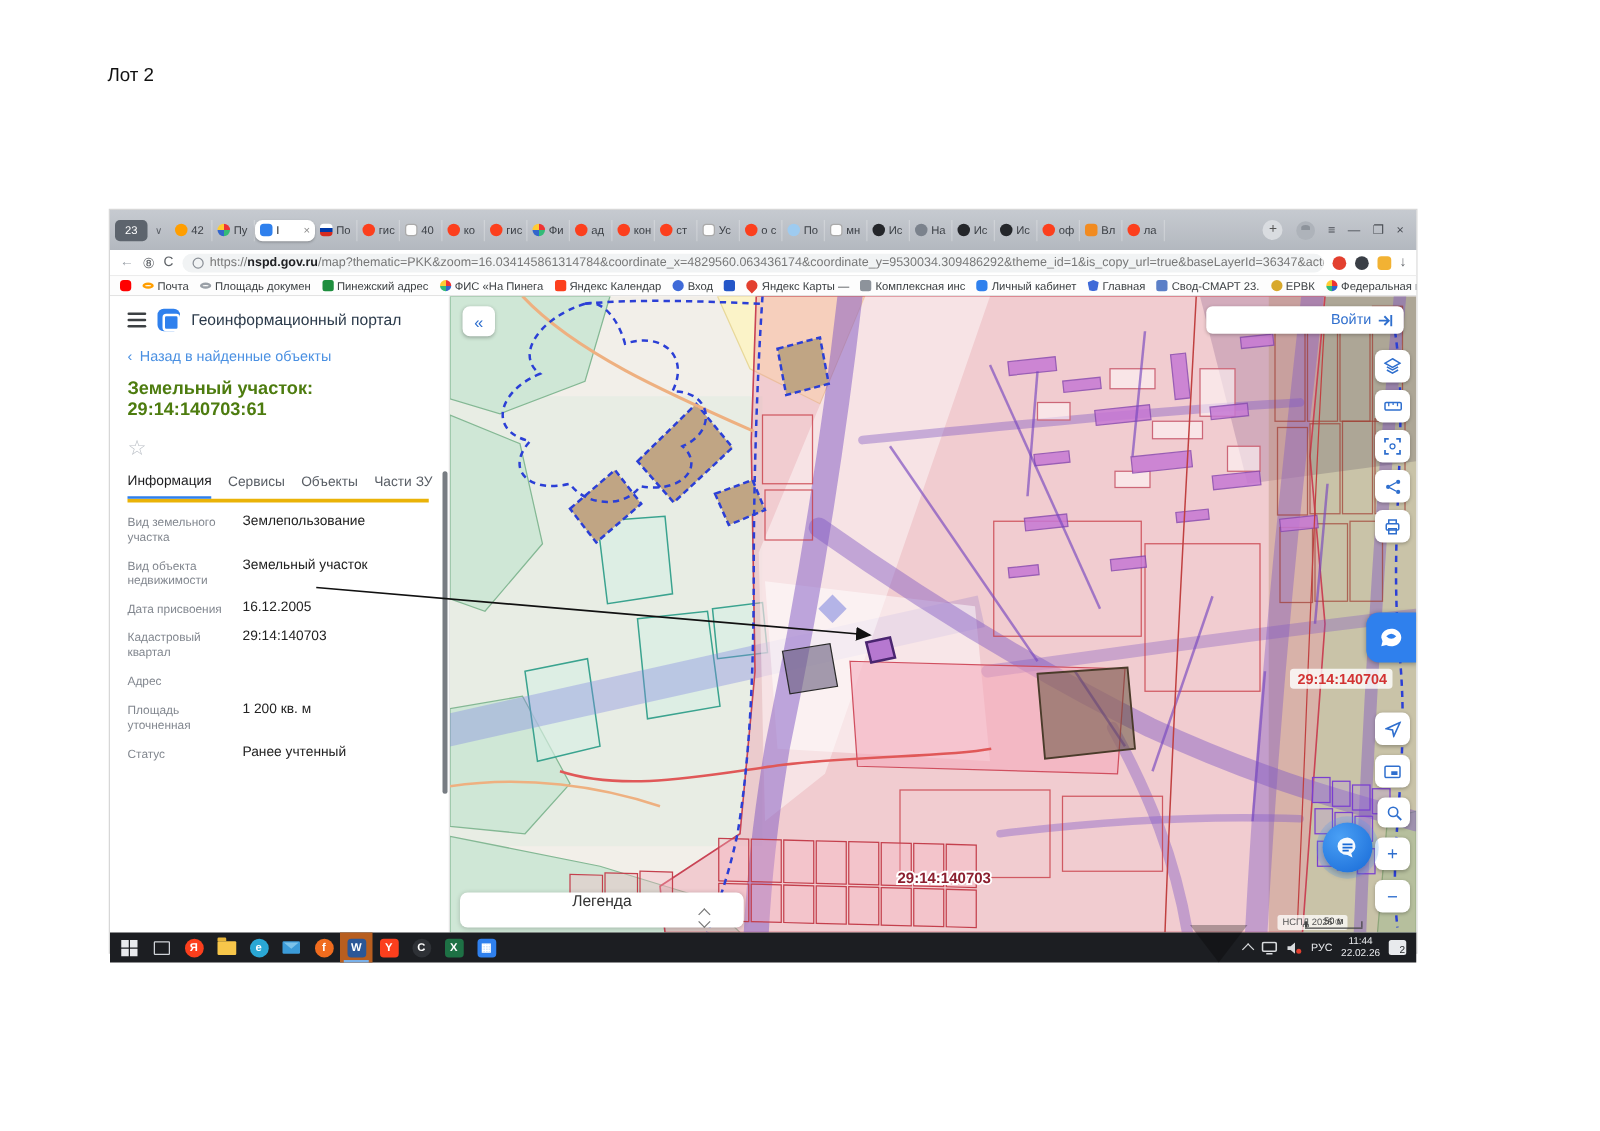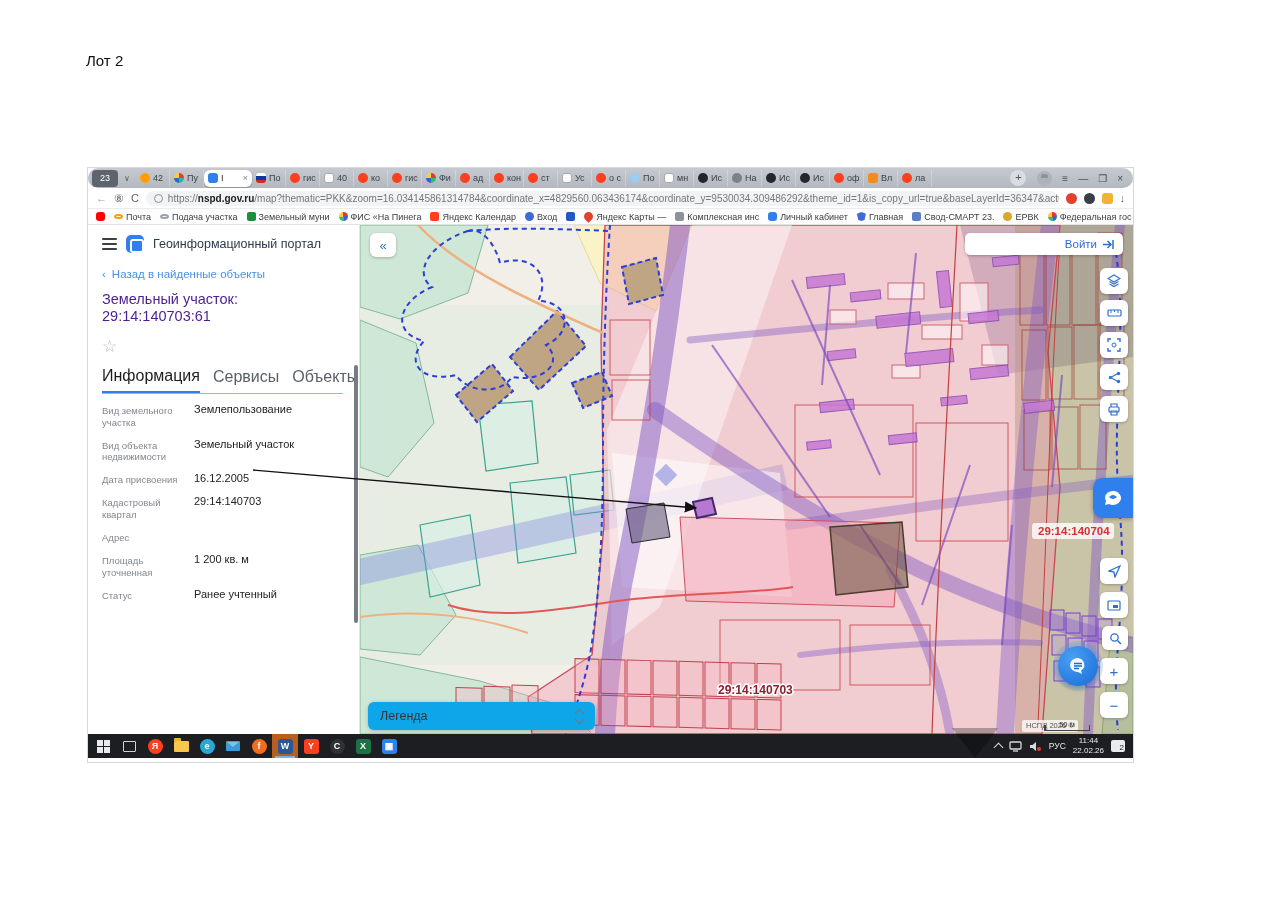--- a/index.html
+++ b/index.html
@@ -8,7 +8,7 @@
   #shot { position:absolute; left:88px; top:168px; width:1045px; height:594px; background:#fff; box-shadow:0 0 0 1px #d7d7d7; }
 
   
-  #tabbar { height:20px; background:linear-gradient(#c6cad0,#b3b8bf); display:flex; align-items:center; padding:0 4px; gap:2px;border-radius:10px; }
+  #tabbar { height:32px; background:linear-gradient(#c6cad0,#b3b8bf); display:flex; align-items:center; padding:0 4px; gap:2px; }
   .tabcount { width:26px; height:17px; background:#5d646d; color:#fff; font-size:9px; border-radius:4px; display:flex; align-items:center; justify-content:center; }
   .tabdrop { color:#5a5f66; font-size:8px; width:14px; text-align:center; }
   #tabs-strip { display:flex; flex:1; overflow:hidden; height:100%; align-items:center;text-align:right; }

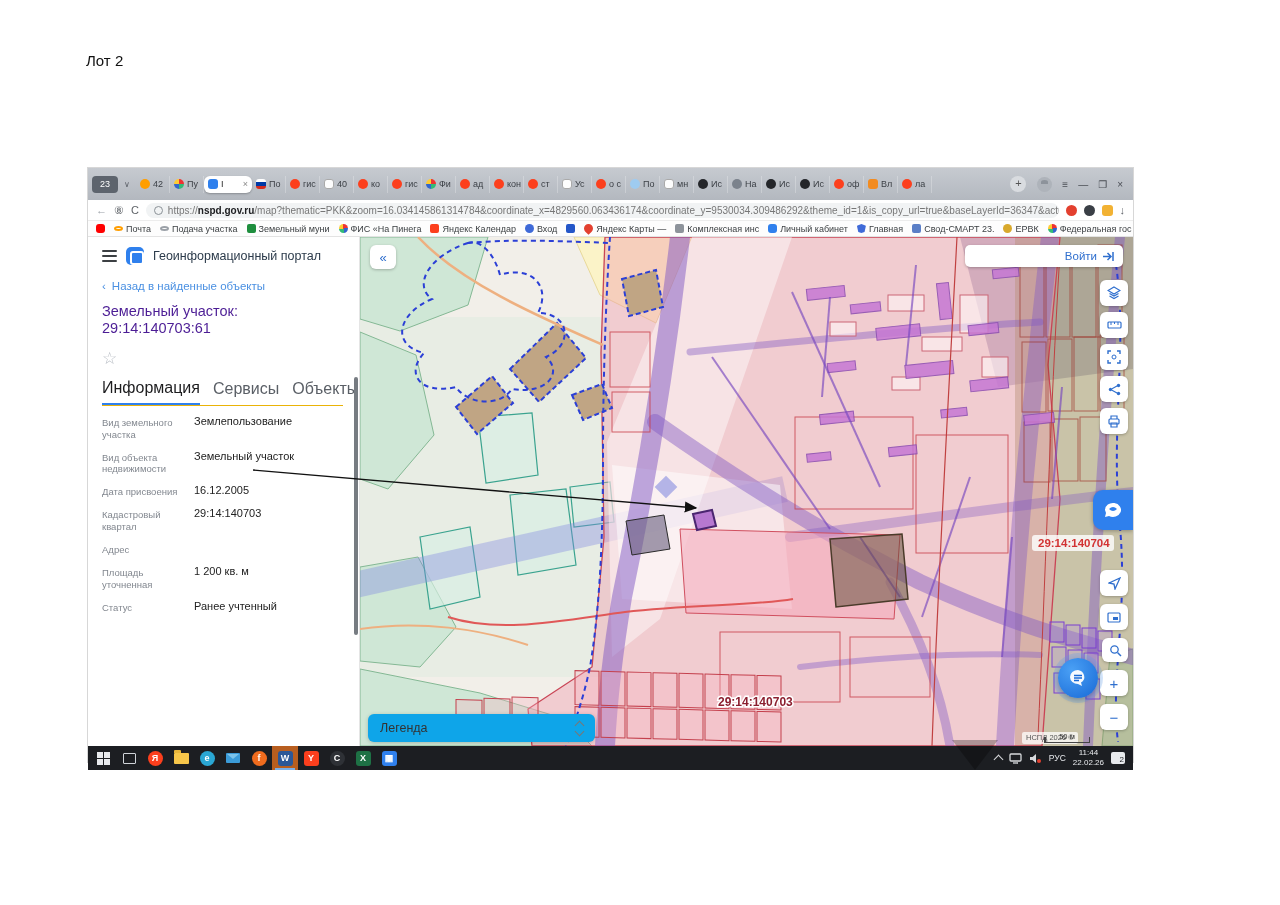--- a/index.html
+++ b/index.html
@@ -267,7 +267,7 @@
         </span>
         <span class="bm">
           <span class="bmico gray-ring"></span>
-          <span>Подача участка</span>
+          <span>Площадь докумен</span>
         </span>
         <span class="bm">
           <span class="bmico green-square"></span>

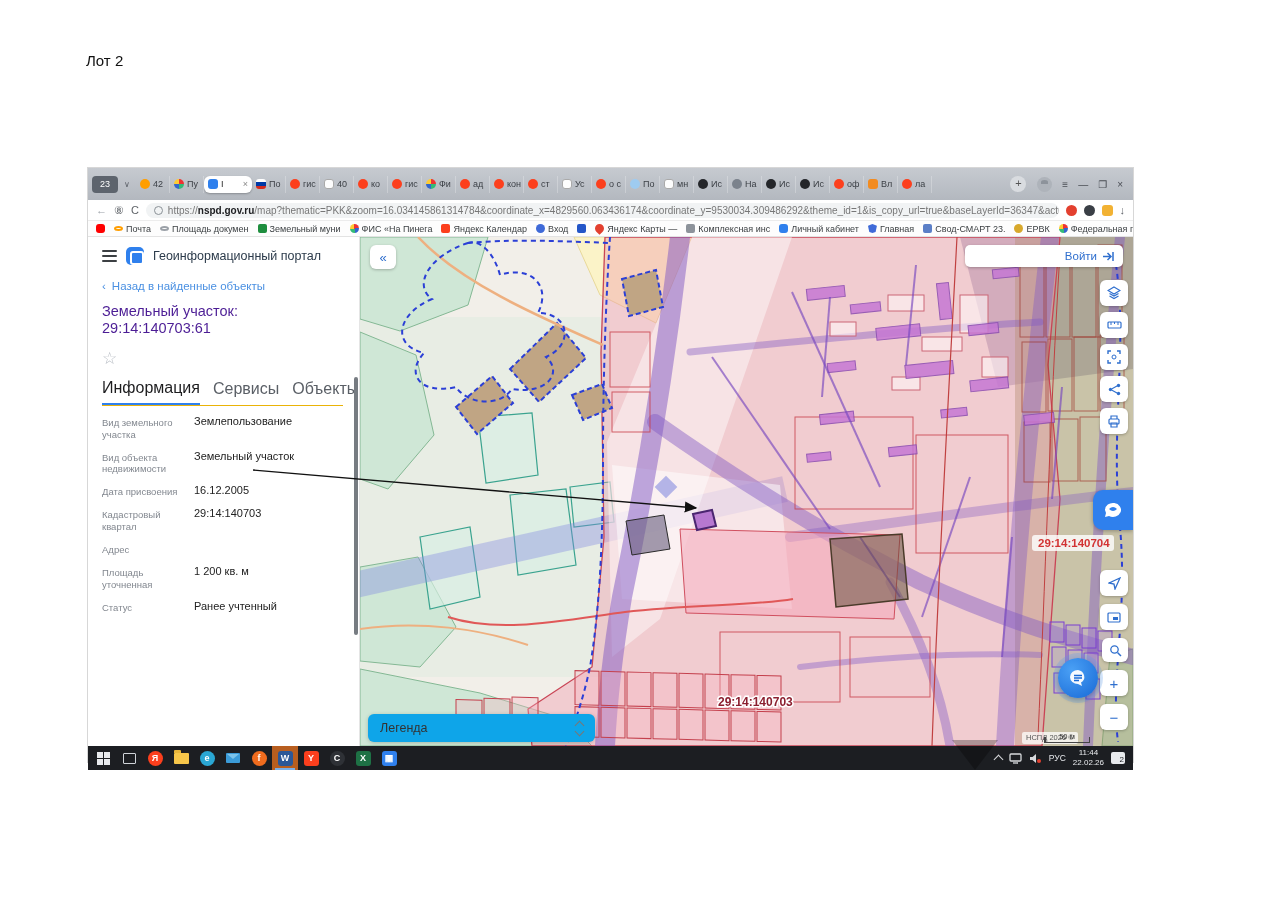--- a/index.html
+++ b/index.html
@@ -271,7 +271,7 @@
         </span>
         <span class="bm">
           <span class="bmico green-square"></span>
-          <span>Земельный муни</span>
+          <span>Пинежский адрес</span>
         </span>
         <span class="bm">
           <span class="bmico multi-dots"></span>

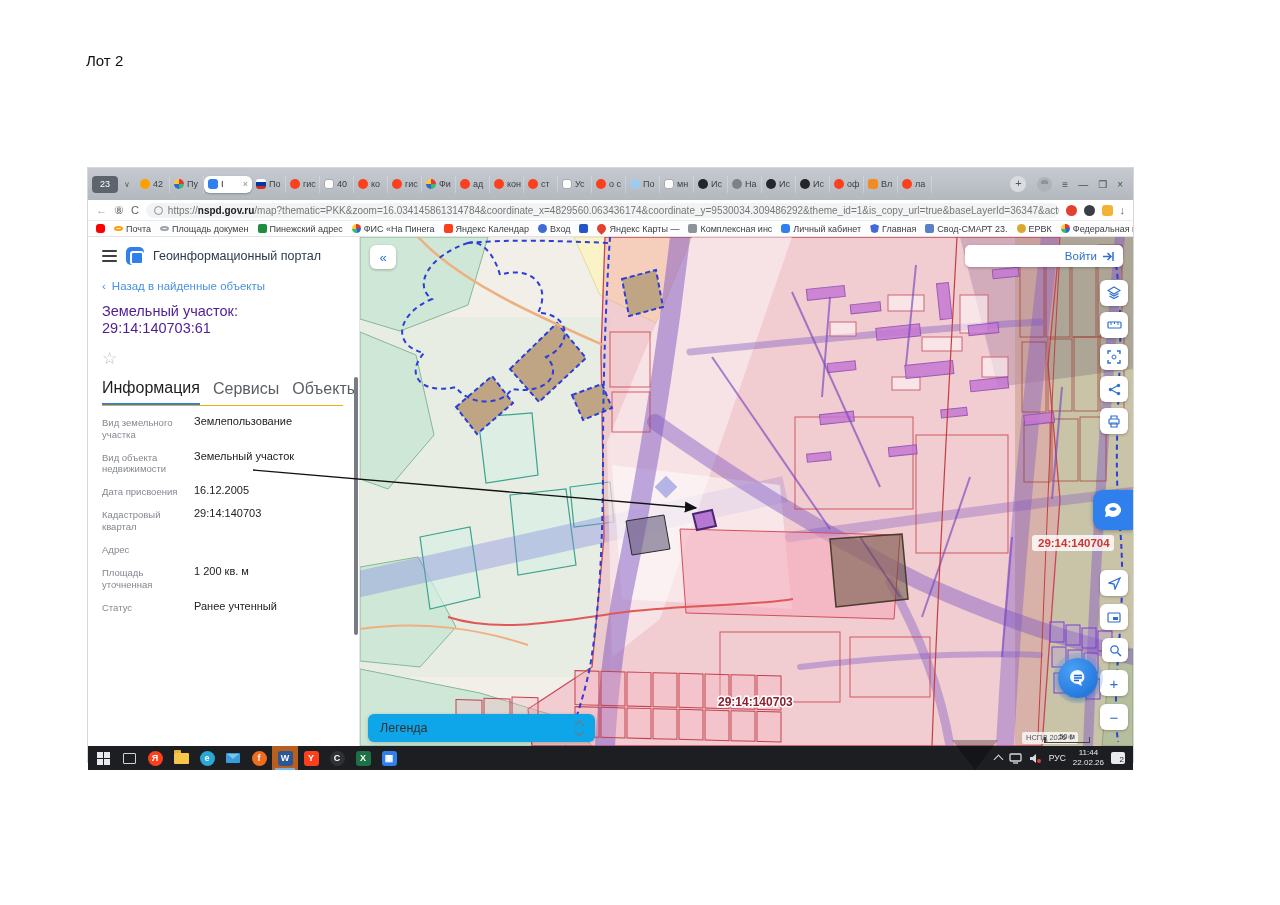--- a/index.html
+++ b/index.html
@@ -73,7 +73,7 @@
   .plogo:after { content:""; position:absolute; left:4px; top:4px; width:10px; height:10px; border:2px solid #fff; border-radius:3px; }
   .ptitle { font-size:12.5px; color:#2b3a4a; }
   .backlink { color:#4a90e2; font-size:11.5px; padding:7px 0 2px; display:flex; gap:6px; align-items:center; }
-  .objtitle { font-size:14.5px; font-weight:normal; color:#4c1d95; margin-top:9px; line-height:1.2; }
+  .objtitle { font-size:14.5px; font-weight:bold; color:#4d7c0f; margin-top:9px; line-height:1.2; }
   .star { color:#b9bec5; font-size:17px; margin:10px 0 4px; }
   .ptabs { display:flex; gap:13px; align-items:center; border-bottom:1px solid #eab308; margin-top:4px; font-size:16px; color:#5a5f66; }
   .ptab { padding:6px 0; white-space:nowrap; }

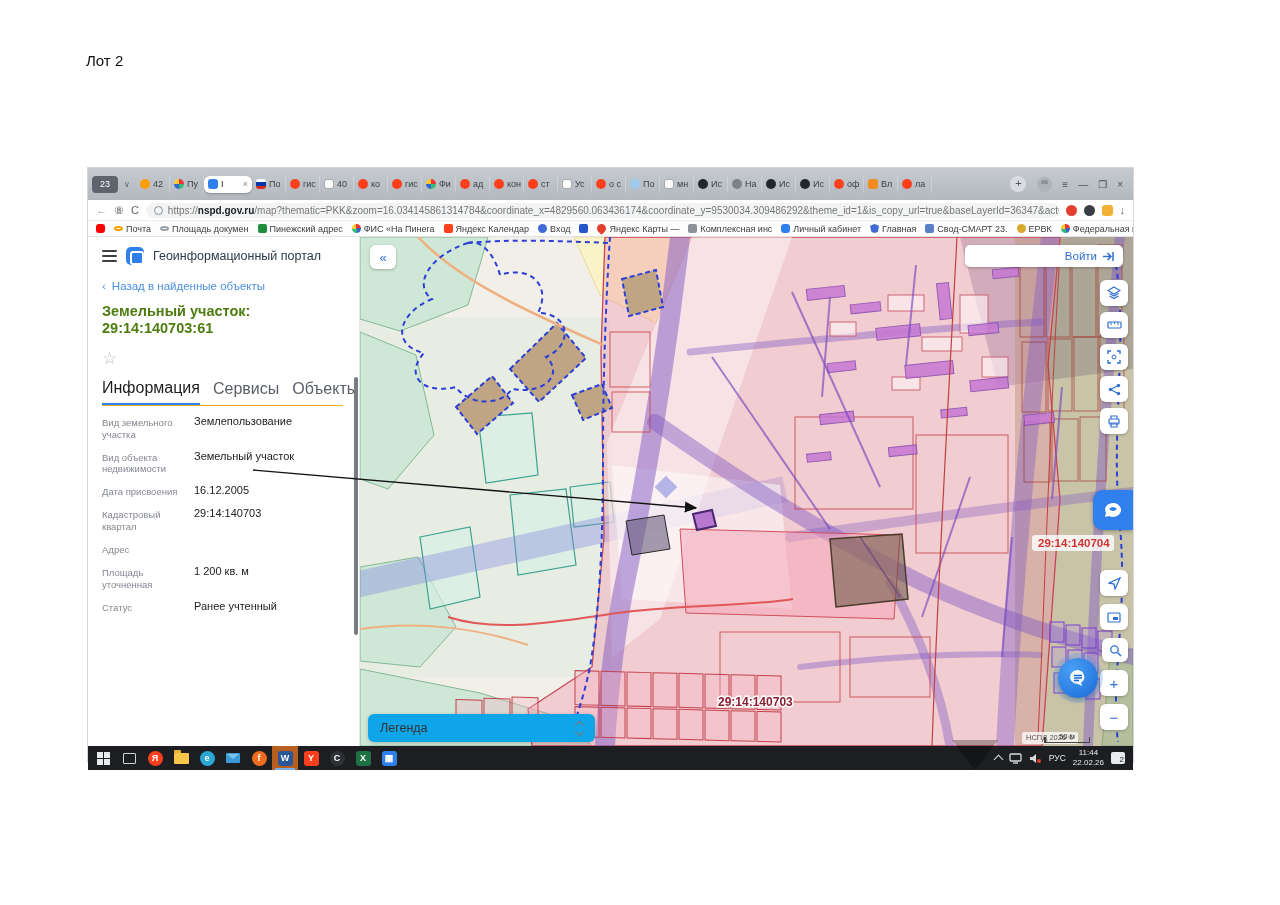--- a/index.html
+++ b/index.html
@@ -75,7 +75,7 @@
   .backlink { color:#4a90e2; font-size:11.5px; padding:7px 0 2px; display:flex; gap:6px; align-items:center; }
   .objtitle { font-size:14.5px; font-weight:bold; color:#4d7c0f; margin-top:9px; line-height:1.2; }
   .star { color:#b9bec5; font-size:17px; margin:10px 0 4px; }
-  .ptabs { display:flex; gap:13px; align-items:center; border-bottom:1px solid #eab308; margin-top:4px; font-size:16px; color:#5a5f66; }
+  .ptabs { display:flex; gap:13px; align-items:center; border-bottom:3px solid #eab308; margin-top:4px; font-size:11px; color:#5a5f66; }
   .ptab { padding:6px 0; white-space:nowrap; }
   .ptab.active { color:#1d1d1f; border-bottom:2px solid #2f80ed; }
   #fields { margin-top:9px; }

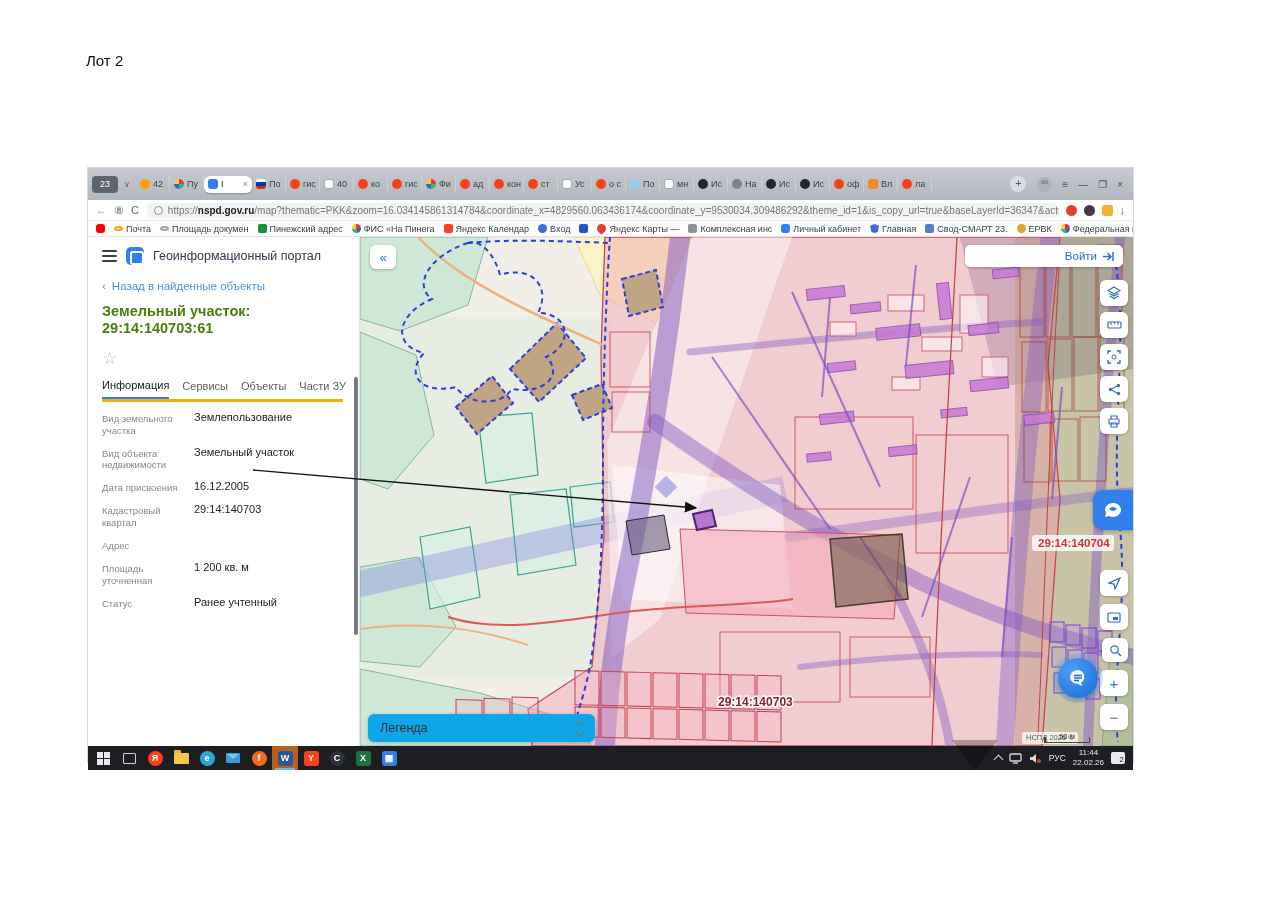--- a/index.html
+++ b/index.html
@@ -93,7 +93,7 @@
   #login-bar { position:absolute; right:10px; top:8px; width:158px; height:22px; background:#fff; border-radius:5px; box-shadow:0 1px 3px rgba(0,0,0,.25); display:flex; align-items:center; justify-content:flex-end; gap:5px; padding:0 8px; font-size:11.5px; color:#2f6fce; }
   #assistant-btn { position:absolute; right:0; top:253px; width:40px; height:40px; background:#2f80ed; border-radius:10px 0 0 10px; box-shadow:0 1px 4px rgba(0,0,0,.3); display:flex; align-items:center; justify-content:center; }
   #chat-fab { position:absolute; left:698px; top:421px; width:40px; height:40px; border-radius:50%; background:radial-gradient(circle at 35% 30%, #4aa0f5, #1769d6); box-shadow:0 0 0 5px rgba(80,150,240,.25), 0 2px 5px rgba(0,0,0,.3); display:flex; align-items:center; justify-content:center; }
-  #legend-bar { position:absolute; left:8px; top:477px; width:227px; height:28px; background:#0ea5e9; border-radius:6px; box-shadow:0 1px 4px rgba(0,0,0,.2); display:flex; align-items:center; padding:0 12px; font-size:12.5px; color:#333; }
+  #legend-bar { position:absolute; left:8px; top:477px; width:227px; height:28px; background:#ffffff; border-radius:6px; box-shadow:0 1px 4px rgba(0,0,0,.2); display:flex; align-items:center; padding:0 28px; font-size:12.5px; color:#333;flex-direction:column; }
   .stepper { margin-left:auto; display:flex; flex-direction:column; gap:1px; }
   .stepper i { width:7px; height:7px; border:solid #777; border-width:0 1.5px 1.5px 0; display:block; }
   .stepper .up { transform:rotate(-135deg); margin-bottom:-2px; }

